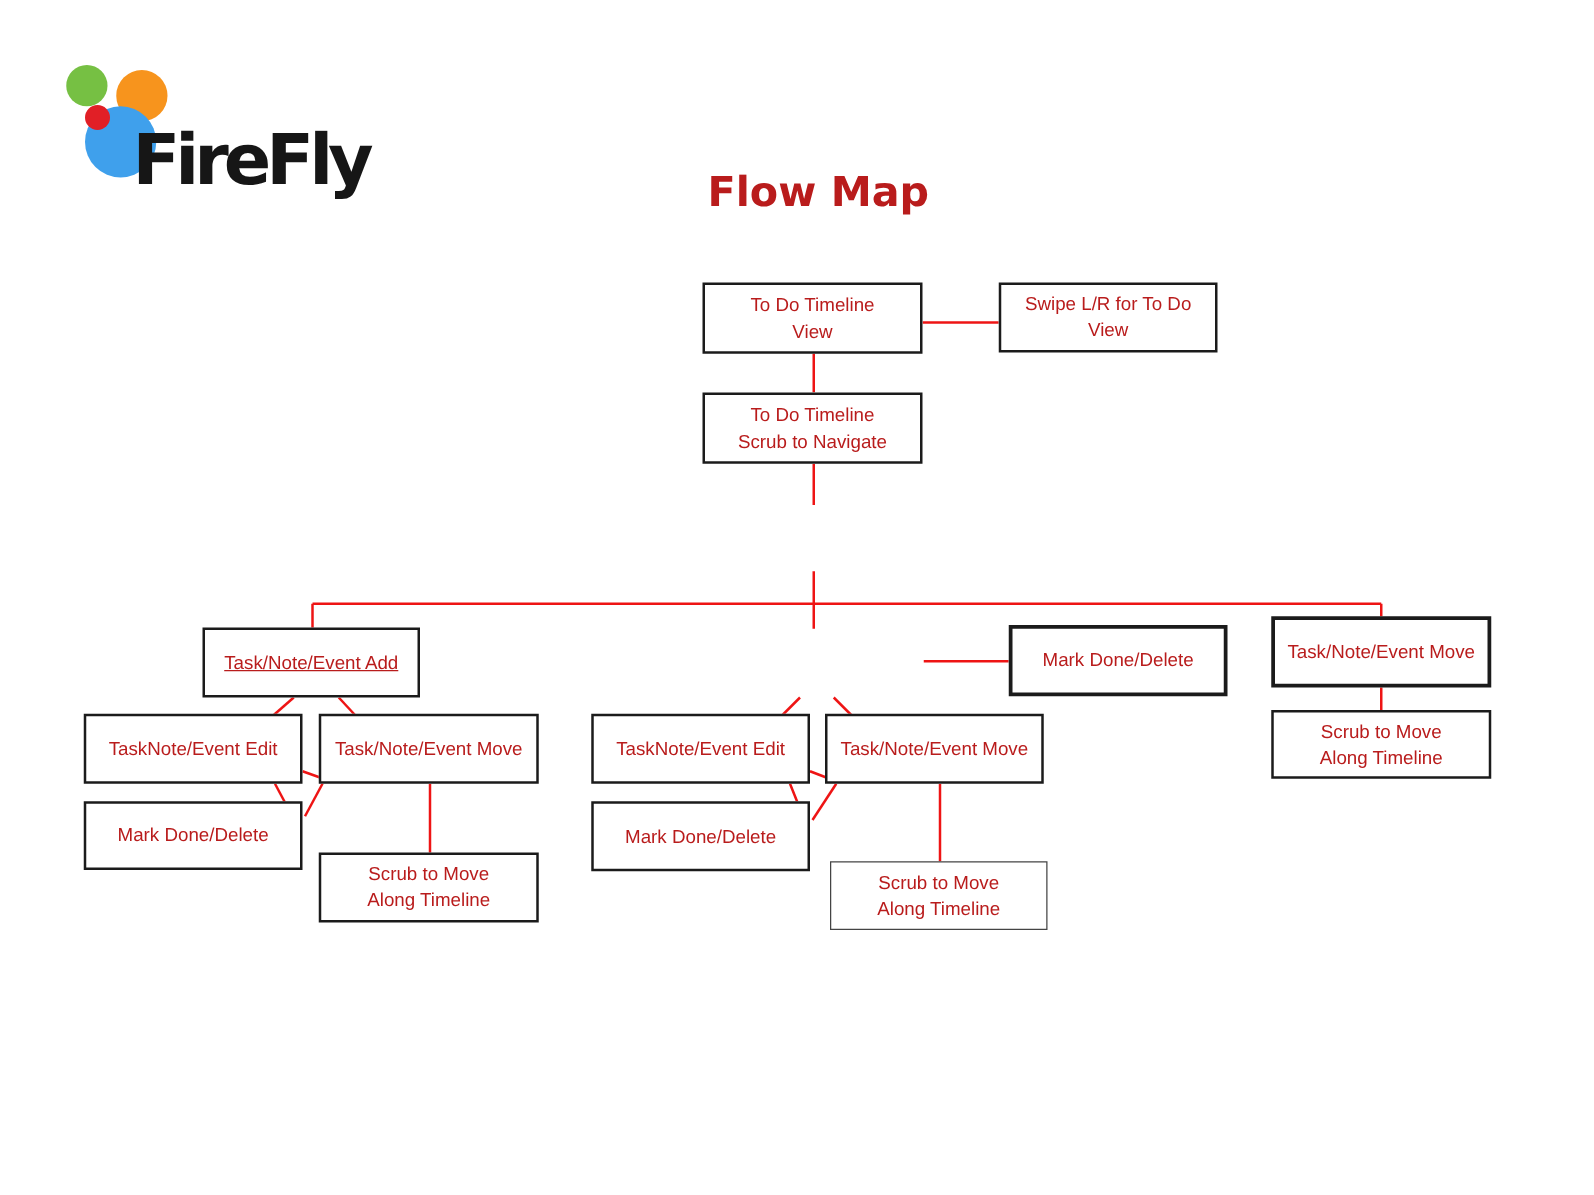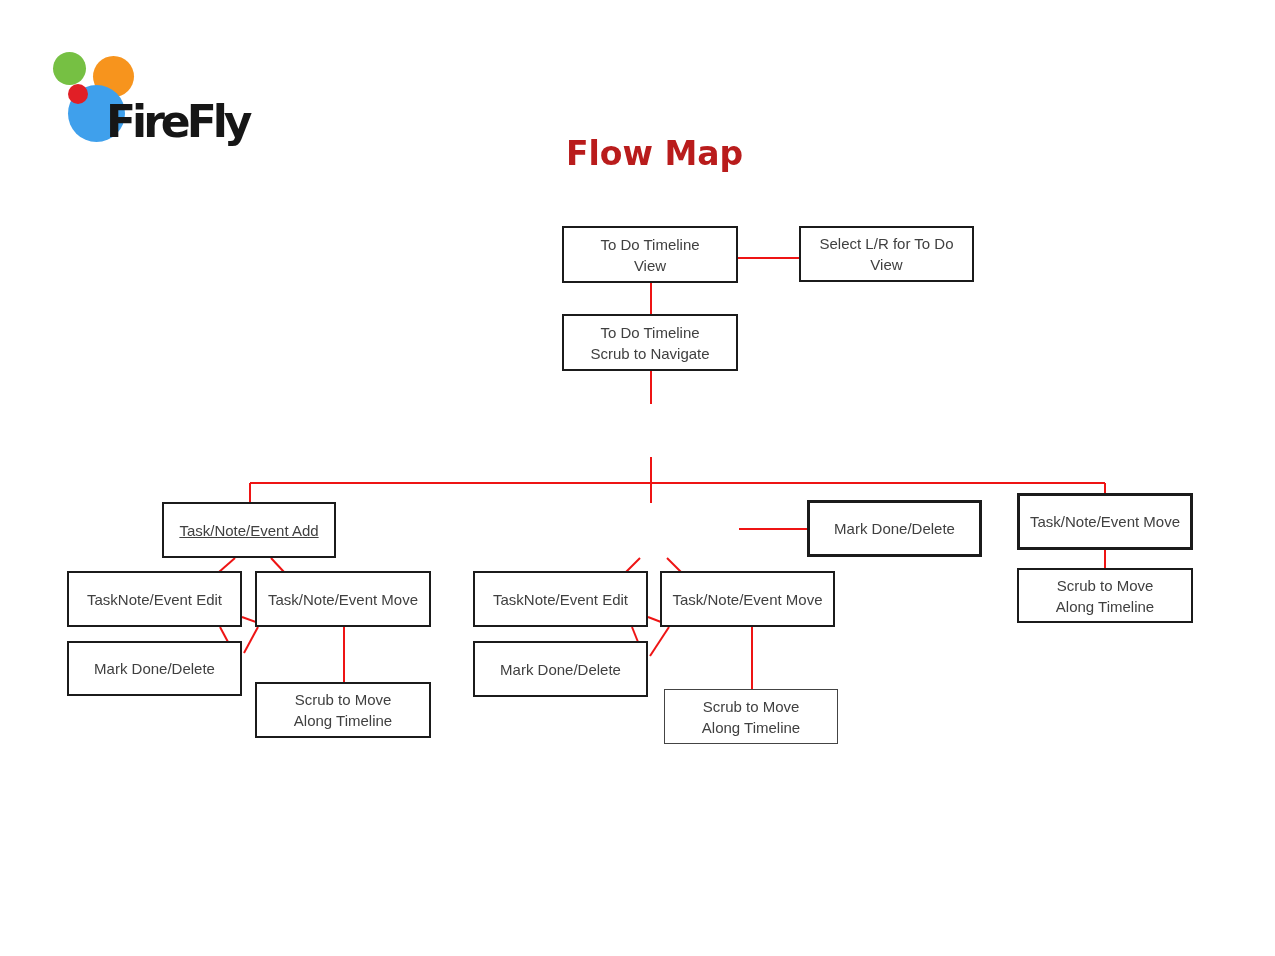--- a/index.html
+++ b/index.html
@@ -15,7 +15,7 @@
   #logo-text {
     position:absolute; left:106px; top:96px;
     font-family:"DejaVu Sans", sans-serif;
-    font-weight:bold; font-size:44px; letter-spacing:-4px;
+    font-weight:bold; font-size:56px; letter-spacing:-4px;
     color:#161616; white-space:nowrap;
   }
   

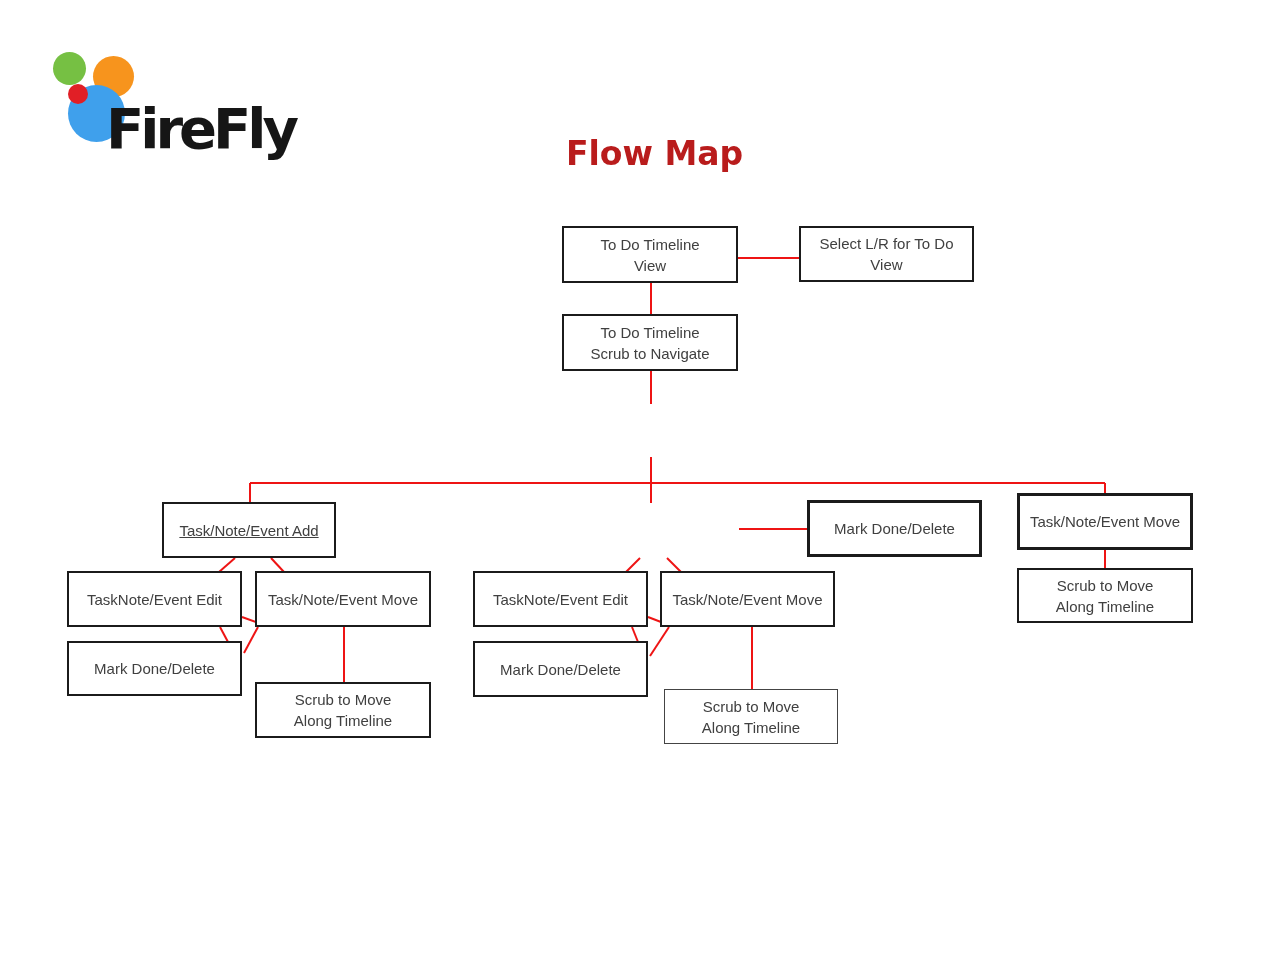--- a/index.html
+++ b/index.html
@@ -35,7 +35,7 @@
     border:2px solid #1b1b1b;
     display:flex; align-items:center; justify-content:center;
     text-align:center;
-    font-size:15px; line-height:1.4; color:#404040;
+    font-size:15px; line-height:1.4; color:#b91c1c;
     white-space:pre-line;
   }
   .node.thick { border-width:3px; }

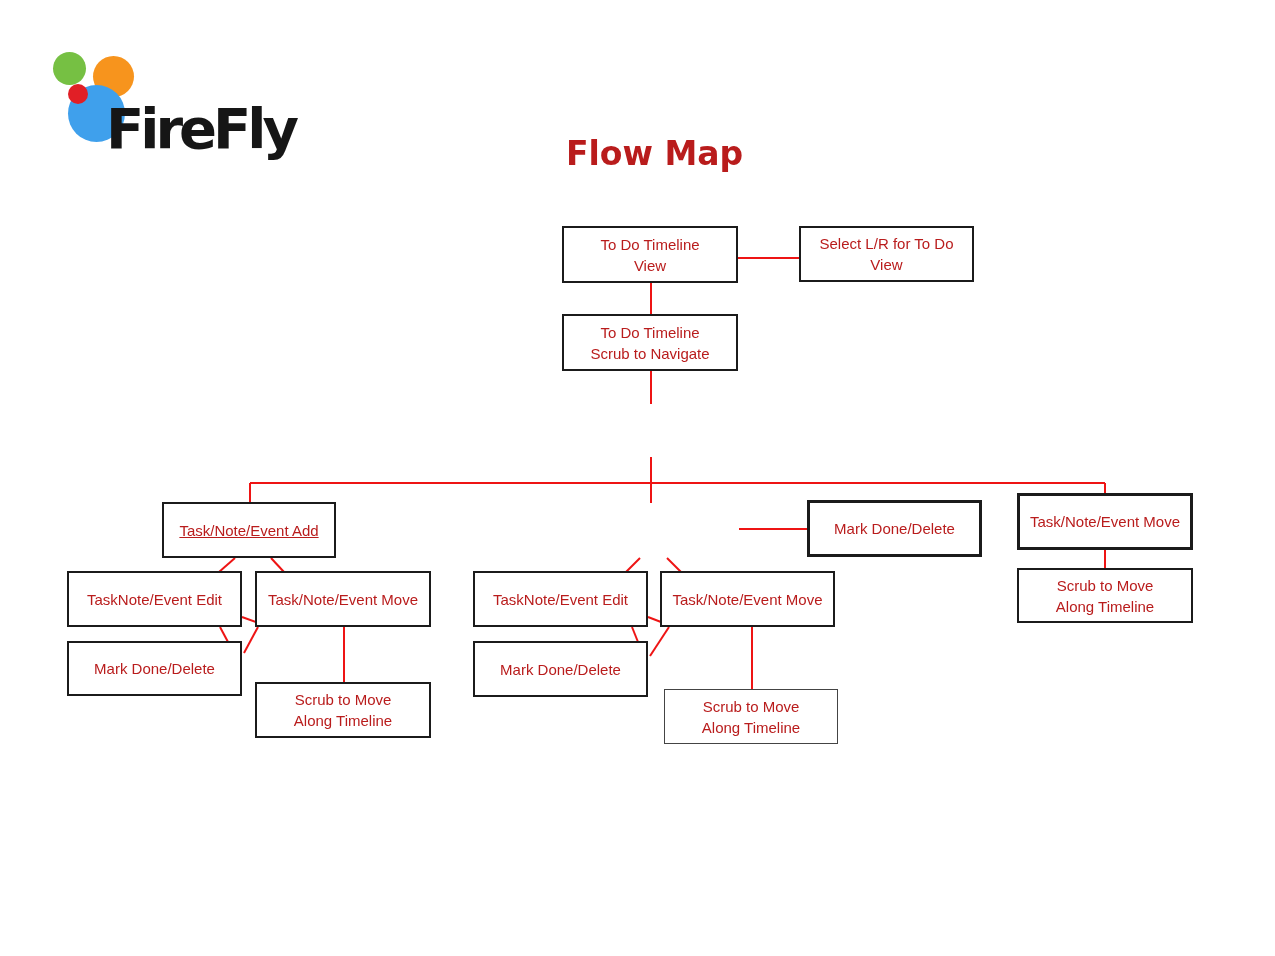--- a/index.html
+++ b/index.html
@@ -85,7 +85,7 @@
 
   <div class="node" style="left:562px; top:226px; width:176px; height:57px;">To Do Timeline
 View</div>
-  <div class="node" style="left:799px; top:226px; width:175px; height:56px;">Select L/R  for To Do
+  <div class="node" style="left:799px; top:226px; width:175px; height:56px;">Swipe L/R  for To Do
 View</div>
   <div class="node" style="left:562px; top:314px; width:176px; height:57px;">To Do Timeline
 Scrub to Navigate</div>

